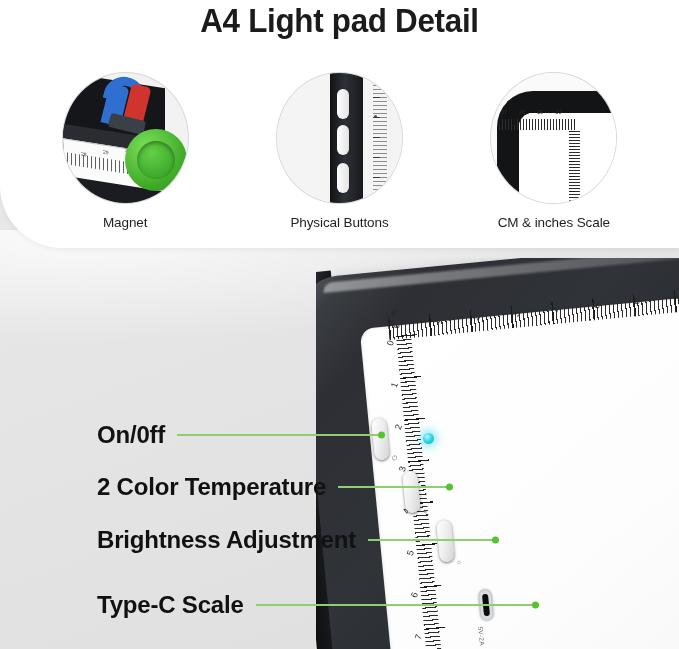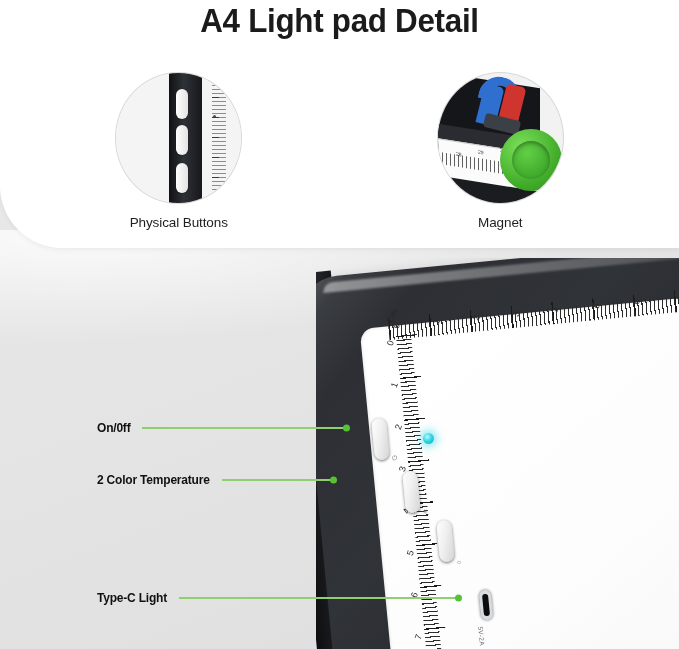--- a/index.html
+++ b/index.html
@@ -249,20 +249,6 @@
 
     <div class="feature">
       <div class="circle">
-        <div class="c2-white"></div>
-        <div class="c2-bar"></div>
-        <div class="c2-btn" style="top:16px;"></div>
-        <div class="c2-btn" style="top:52px;"></div>
-        <div class="c2-btn" style="top:90px;"></div>
-        <div class="c2-dot"></div>
-        <div class="c2-ruler"></div>
-        <div class="c2-ruler2"></div>
-      </div>
-      <div class="flabel">Physical Buttons</div>
-    </div>
-
-    <div class="feature">
-      <div class="circle">
         <div class="c1-dark"></div>
         <div class="c1-dark2"></div>
         <div class="c1-panel"></div>
@@ -281,6 +267,20 @@
       <div class="flabel">Magnet</div>
     </div>
 
+    <div class="feature">
+      <div class="circle">
+        <div class="c2-white"></div>
+        <div class="c2-bar"></div>
+        <div class="c2-btn" style="top:16px;"></div>
+        <div class="c2-btn" style="top:52px;"></div>
+        <div class="c2-btn" style="top:90px;"></div>
+        <div class="c2-dot"></div>
+        <div class="c2-ruler"></div>
+        <div class="c2-ruler2"></div>
+      </div>
+      <div class="flabel">Physical Buttons</div>
+    </div>
+
 
 
   </div>

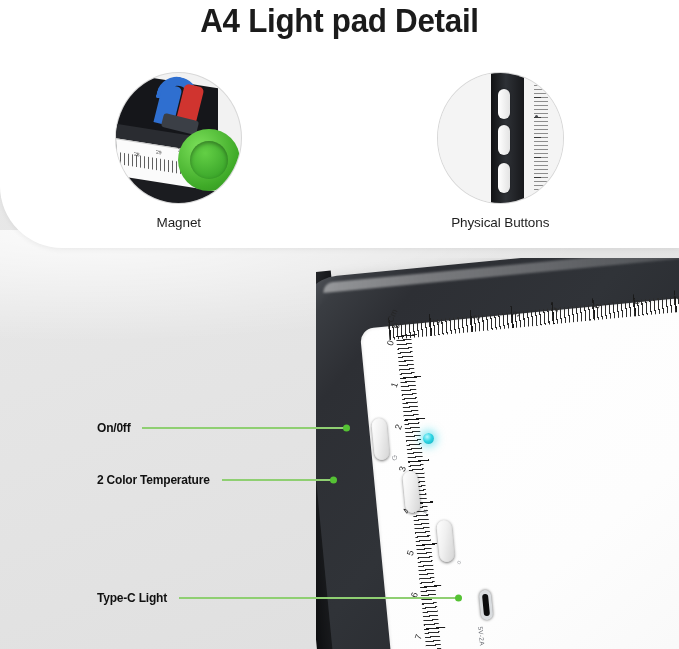--- a/index.html
+++ b/index.html
@@ -282,6 +282,22 @@
     </div>
 
 
+    <div class="feature">
+      <div class="circle">
+        <div class="c4-white"></div>
+        <div class="c4-frame"></div>
+        <div class="c4-frame2"></div>
+        <div class="c4-hruler"></div>
+        <div class="c4-hruler2"></div>
+        <div class="c4-vruler"></div>
+        <div class="c4-vruler2"></div>
+        <div class="c4-n" style="left:10px;">27</div>
+        <div class="c4-n" style="left:28px;">28</div>
+        <div class="c4-n" style="left:46px;">29</div>
+        <div class="c4-n" style="left:64px;">30</div>
+      </div>
+      <div class="flabel">CM &amp; inches Scale</div>
+    </div>
 
   </div>
 

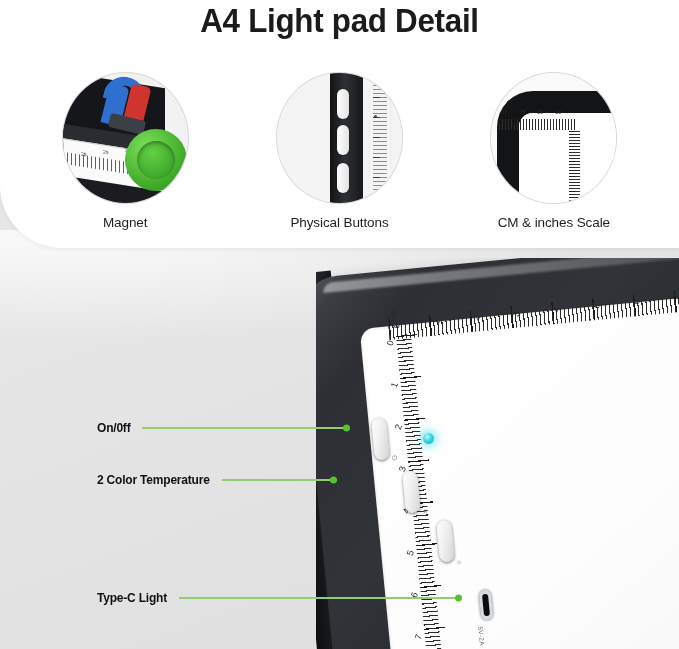--- a/index.html
+++ b/index.html
@@ -224,7 +224,7 @@
   
   .callout{position:absolute;display:flex;align-items:center;}
   .co-text{
-    font-size:12px;font-weight:bold;color:#111111;white-space:nowrap;
+    font-size:24px;font-weight:bold;color:#111111;white-space:nowrap;
     letter-spacing:-.2px;
   }
   .co-line{height:1.6px;background:#8fcf72;margin-left:12px;position:relative;}

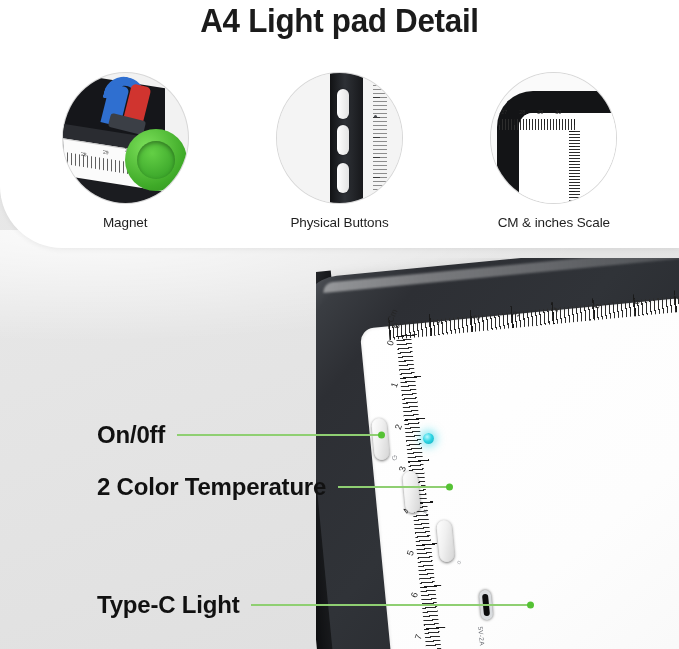--- a/index.html
+++ b/index.html
@@ -362,6 +362,12 @@
     </span>
   </div>
 
+  <div class="callout" style="left:97px;top:526px;">
+    <span class="co-text">Brightness Adjustment</span>
+    <span class="co-line" style="width:128px;">
+      <span class="co-dot"></span>
+    </span>
+  </div>
 
   <div class="callout" style="left:97px;top:591px;">
     <span class="co-text">Type-C Light</span>

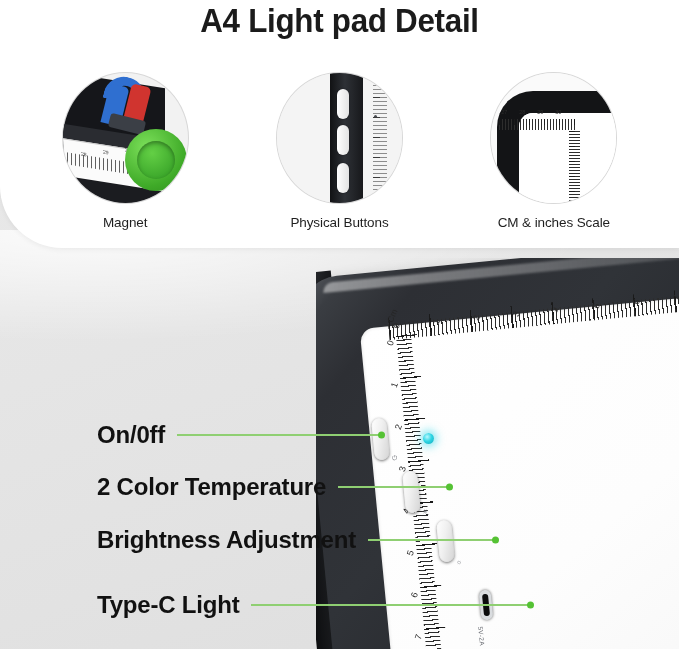--- a/index.html
+++ b/index.html
@@ -370,7 +370,7 @@
   </div>
 
   <div class="callout" style="left:97px;top:591px;">
-    <span class="co-text">Type-C Light</span>
+    <span class="co-text">Type-C Scale</span>
     <span class="co-line" style="width:280px;">
       <span class="co-dot"></span>
     </span>

